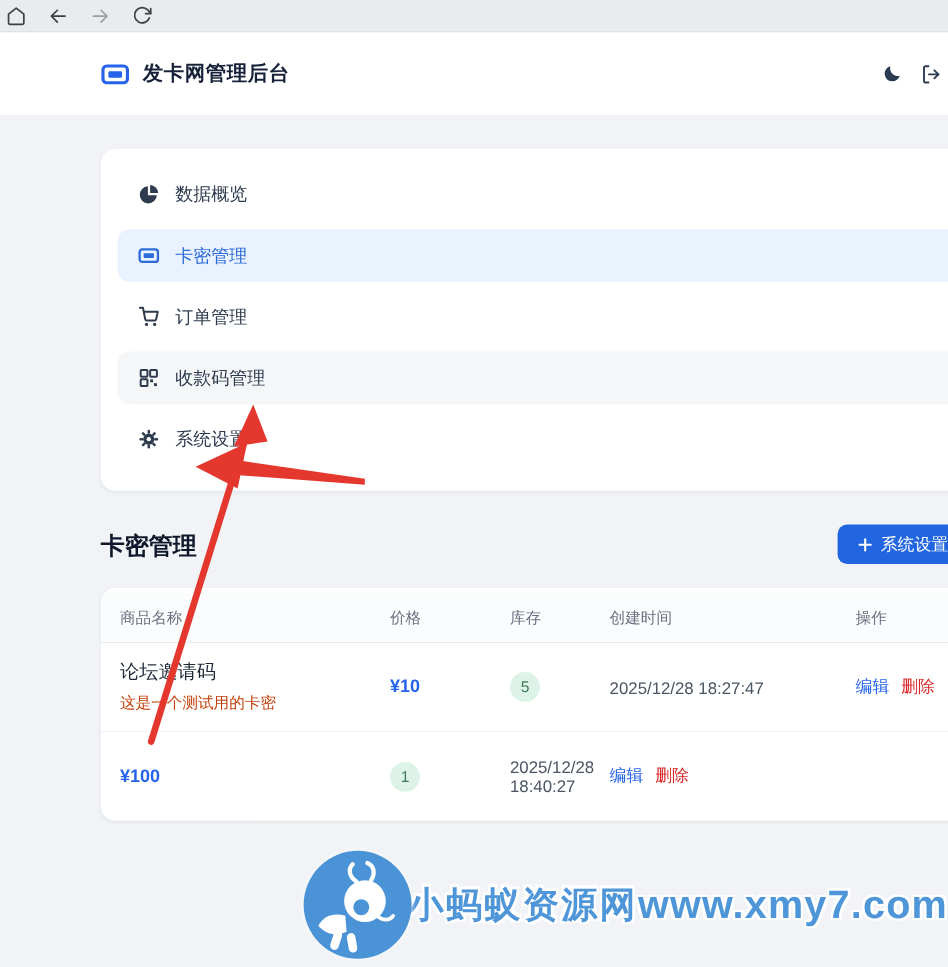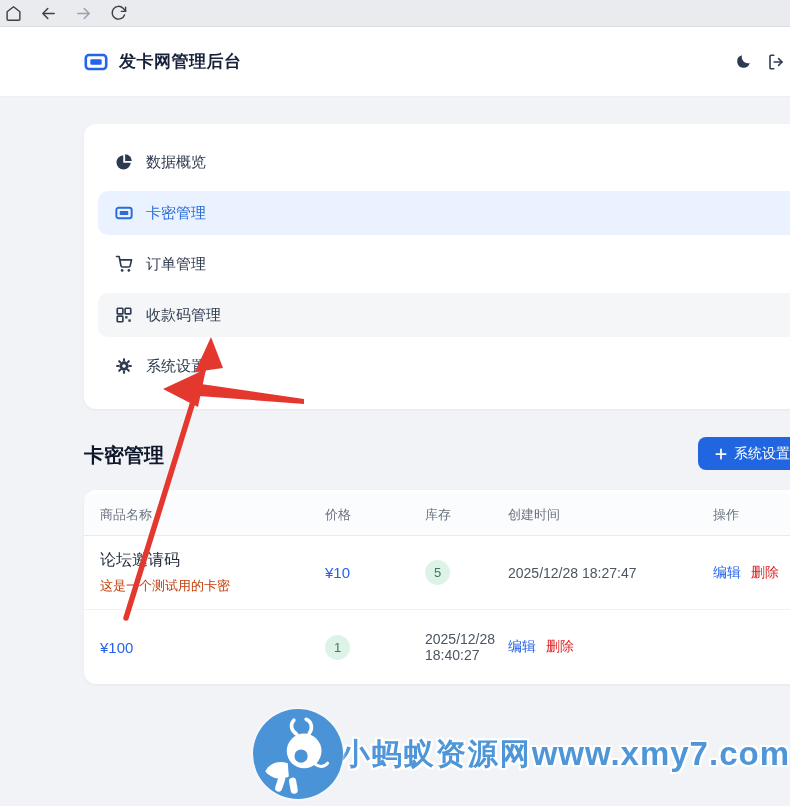--- a/index.html
+++ b/index.html
@@ -79,7 +79,7 @@
   .t-row:last-child { border-bottom:none; }
   .cell-name .nm { font-size:16px; color:#1f2937; font-weight:500; margin-bottom:6px; }
   .cell-name .ds { font-size:13px; color:#c2410c; }
-  .cell-price { font-size:15px; font-weight:400; color:#2563eb; }
+  .cell-price { font-size:15px; font-weight:700; color:#2563eb; }
   .stock-badge {
     display:inline-flex; width:25px; height:25px; border-radius:50%;
     align-items:center; justify-content:center;

